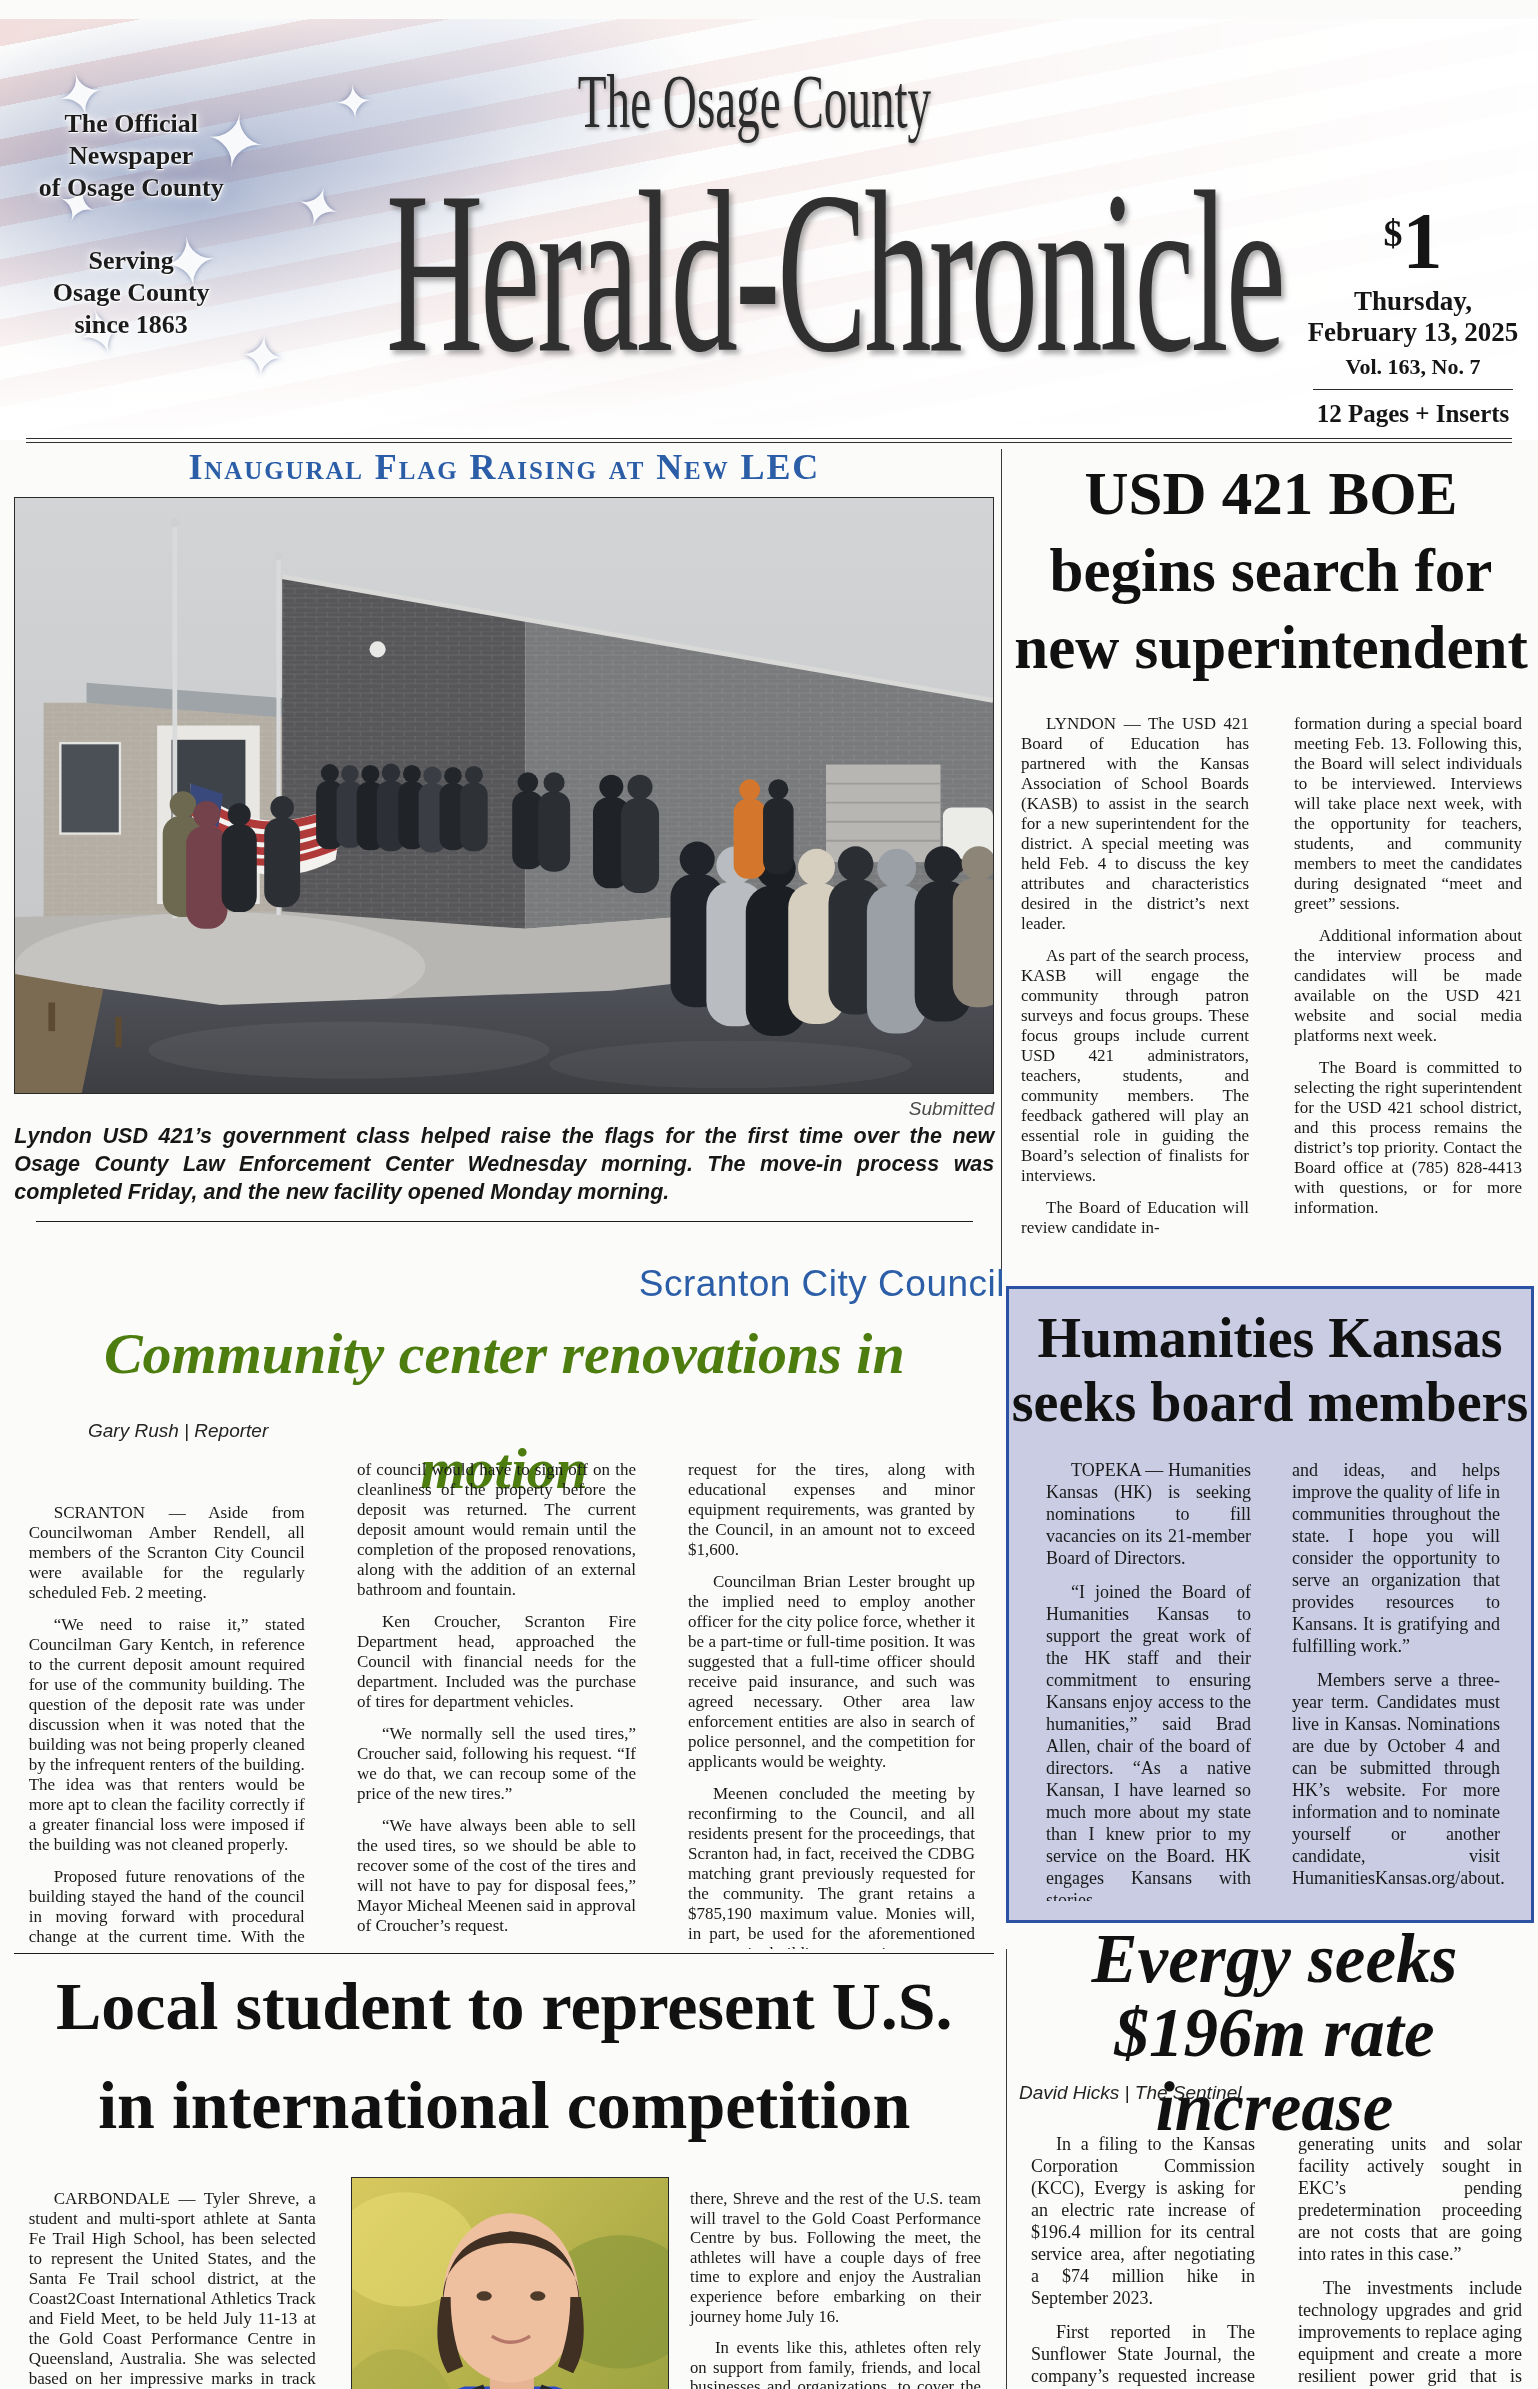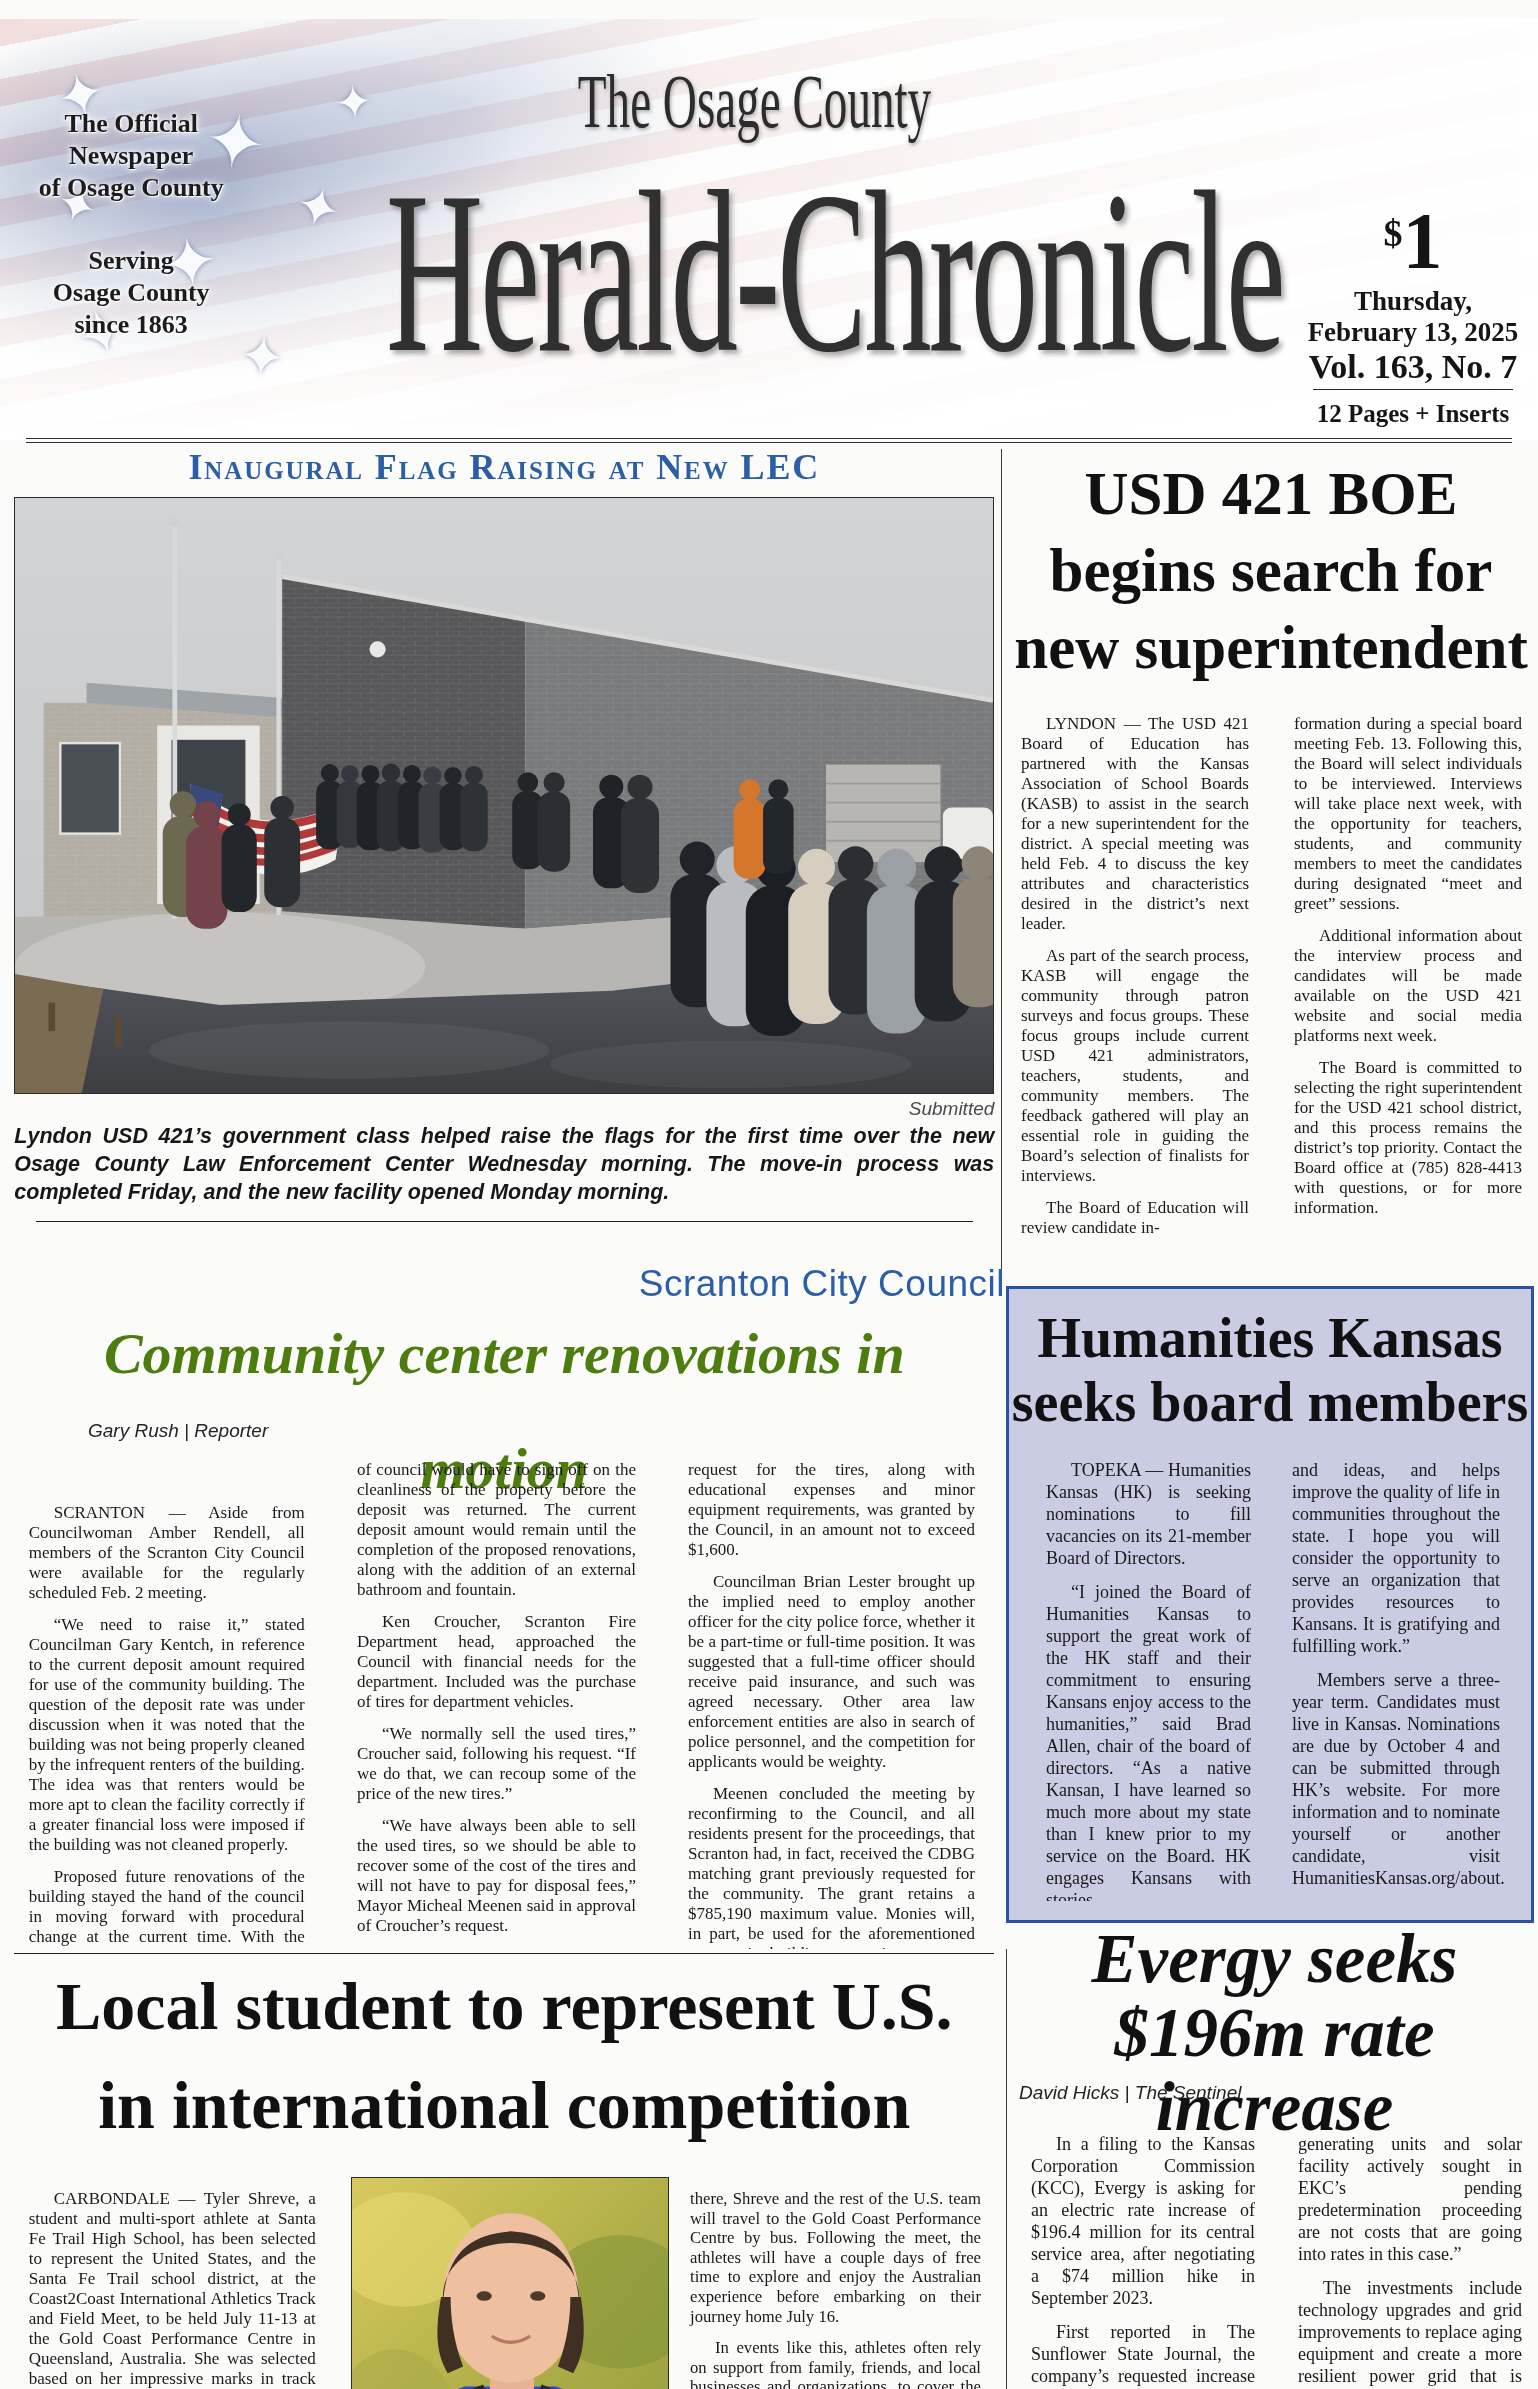--- a/index.html
+++ b/index.html
@@ -23,7 +23,7 @@
   .price{font-weight:bold;font-size:80px;line-height:76px;}
   .price .sym{font-size:38px;vertical-align:22px;}
   .mr-date{font-weight:bold;font-size:27px;line-height:31px;margin-top:6.7px;}
-  .mr-vol{font-weight:bold;font-size:34px;line-height:29px;margin-top:4.8px;}
+  .mr-vol{font-weight:bold;font-size:22px;line-height:29px;margin-top:4.8px;}
   .mr-rule{height:0;border-top:1.4px solid #2a2a2a;margin:7.6px 14.3px 0 14.3px;}
   .mr-pages{font-weight:bold;font-size:25px;margin-top:9.6px;}
   .mast-rule{position:absolute;left:26px;top:438px;width:1486px;height:2.9px;border-top:1.9px solid #2f2f2f;border-bottom:1px solid #2f2f2f;}

